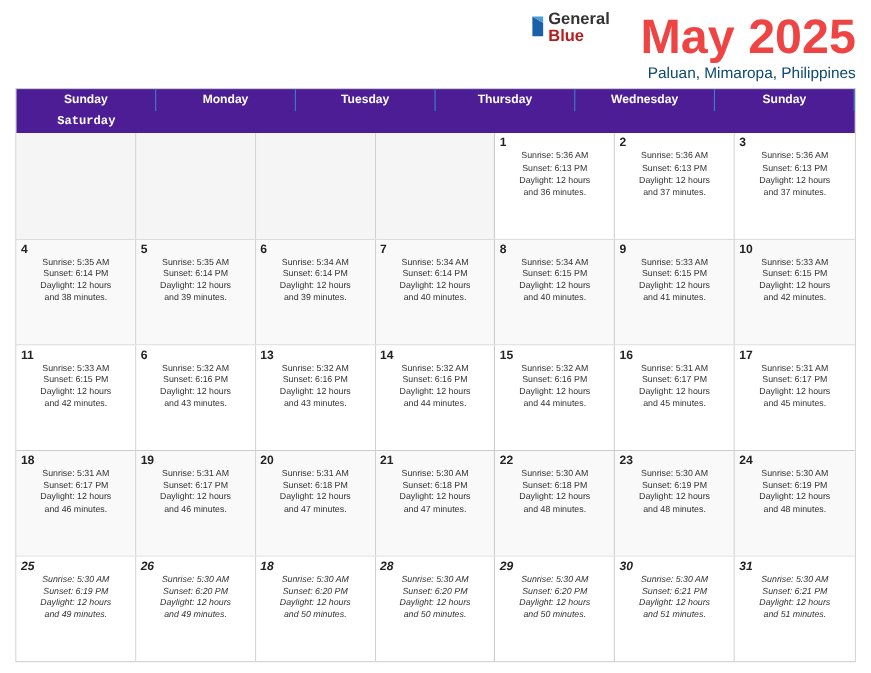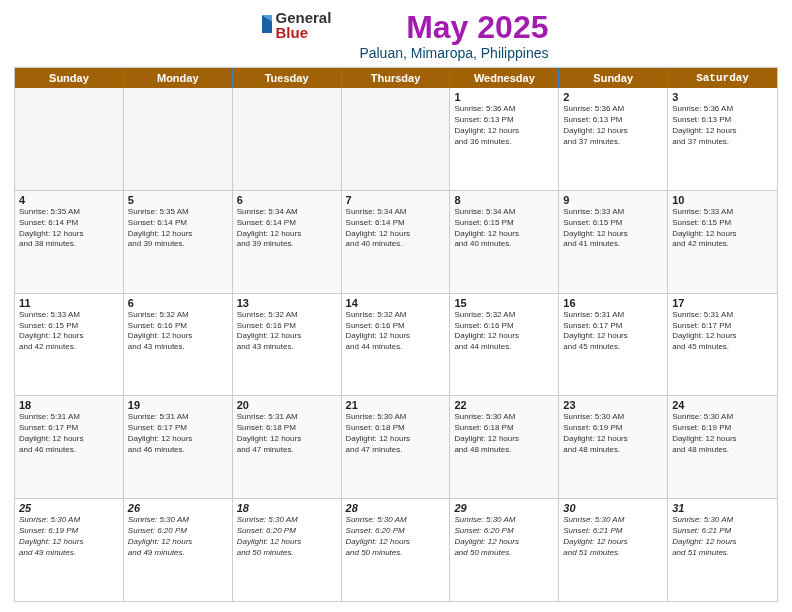--- a/index.html
+++ b/index.html
@@ -19,7 +19,7 @@
     }
     .header {
       display: flex;
-      justify-content: center;
+      justify-content: flex-end;
       align-items: flex-start;
       margin-bottom: 6px;
       gap: 28px;

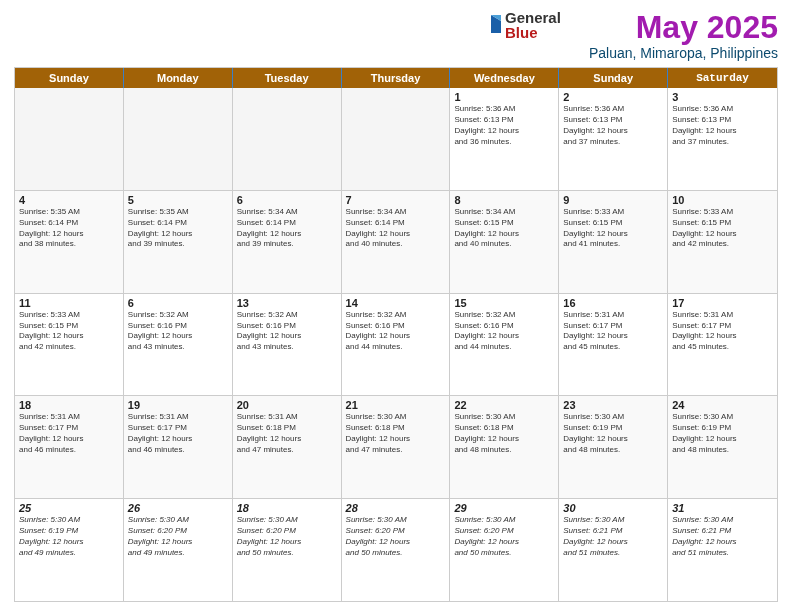--- a/index.html
+++ b/index.html
@@ -52,9 +52,9 @@
       text-align: right;
     }
     .title-month {
-      font-size: 32px;
-      font-weight: bold;
-      color: #a21caf;
+      font-size: 44px;
+      font-weight: bold;
+      color: #ef4444;
       line-height: 1.1;
     }
     .title-location {

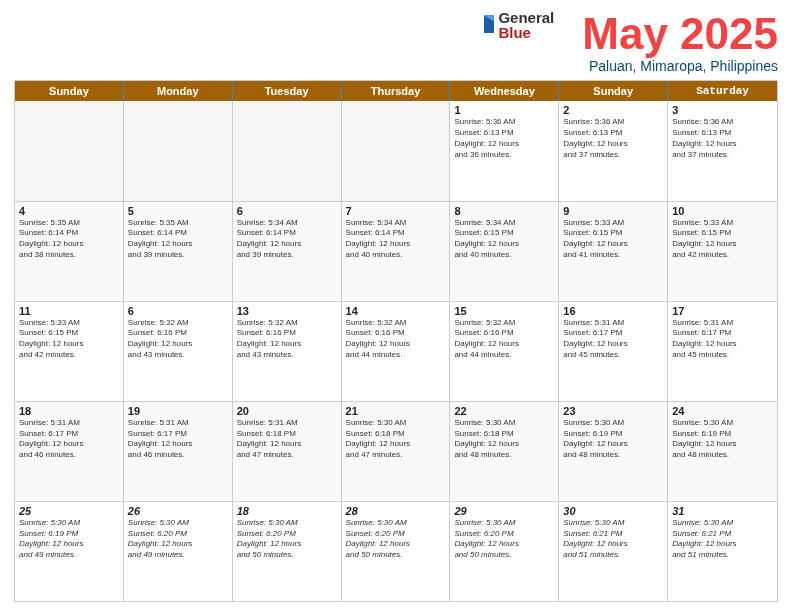--- a/index.html
+++ b/index.html
@@ -69,8 +69,8 @@
     }
     .cal-header {
       display: grid;
-      grid-template-columns: repeat(7, 1fr);
-      background: #a16207;
+      grid-template-columns: repeat(6, 1fr);
+      background: #4c1d95;
     }
     .cal-header-cell {
       color: #fff;

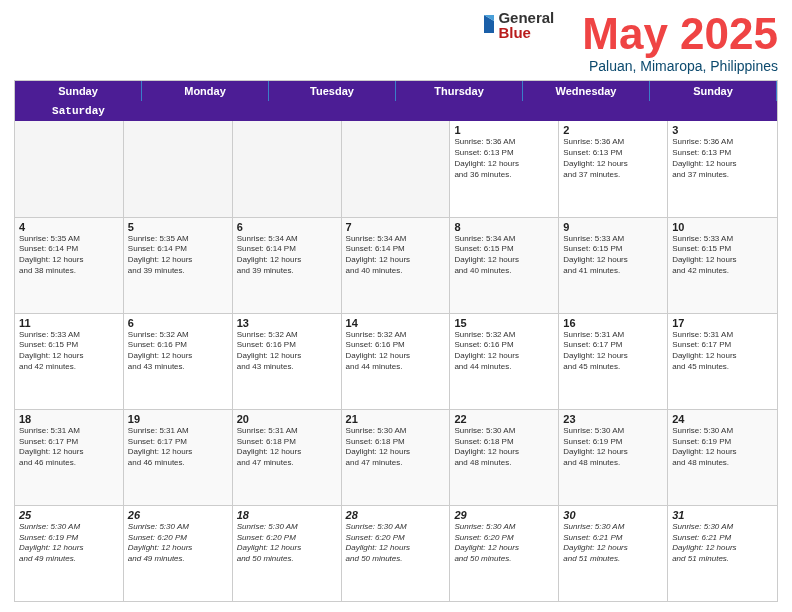--- a/index.html
+++ b/index.html
@@ -116,6 +116,7 @@
       font-size: 8px;
       color: #333;
       line-height: 1.35;
+      text-align: center;
     }
   </style>
 </head>

